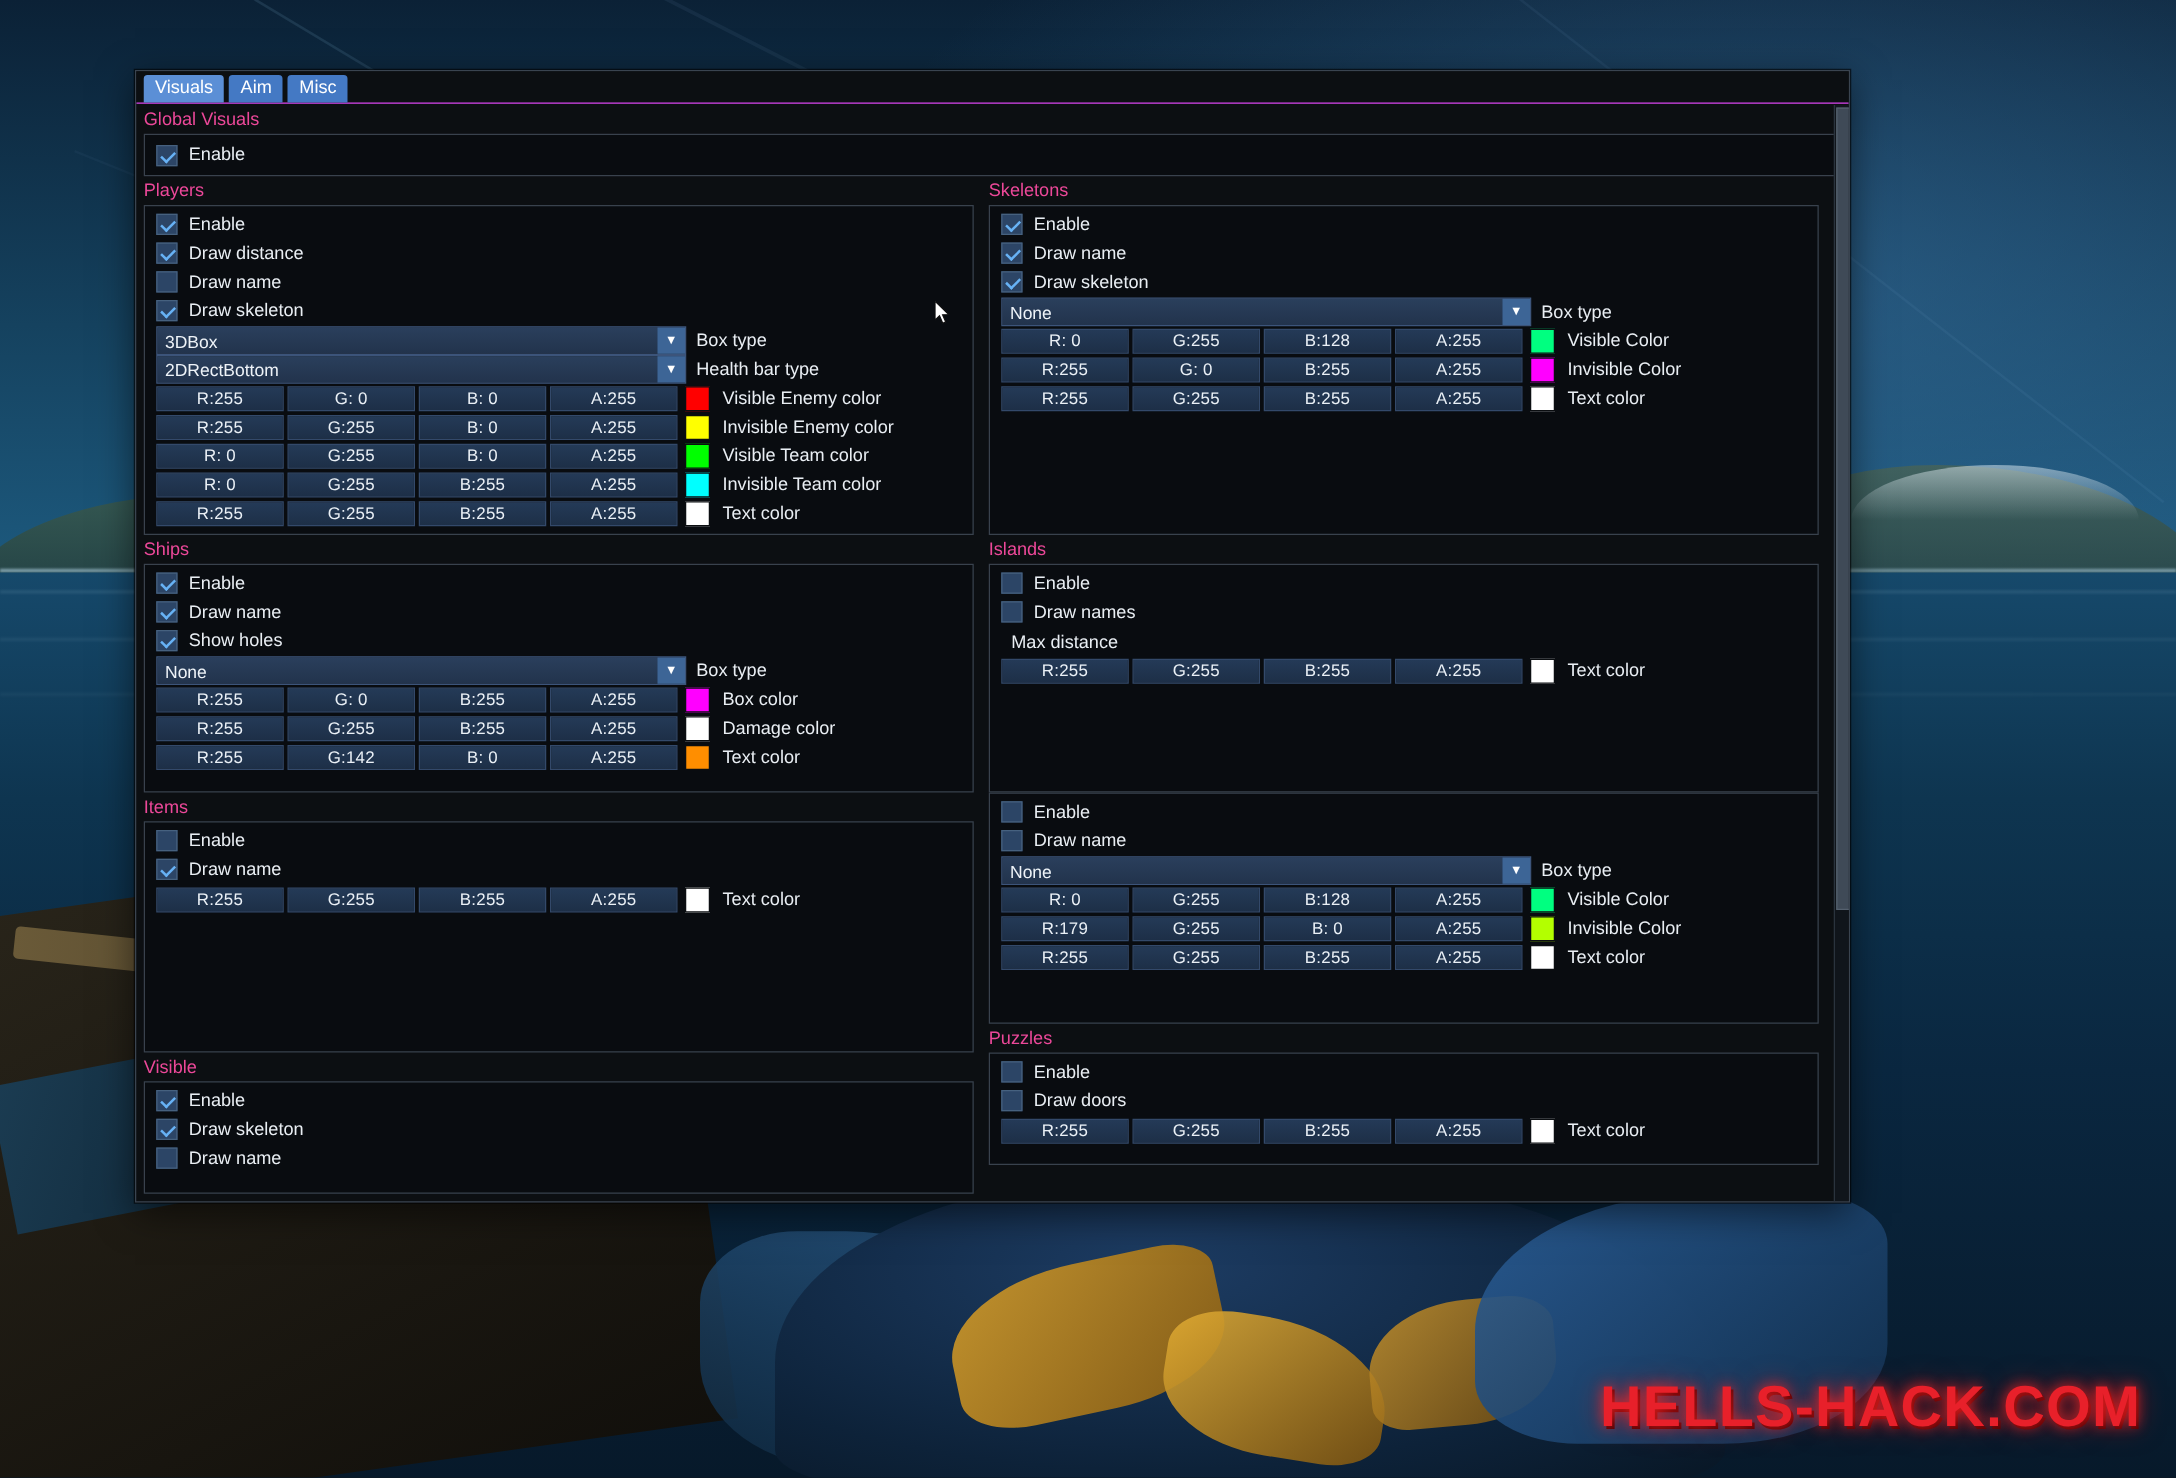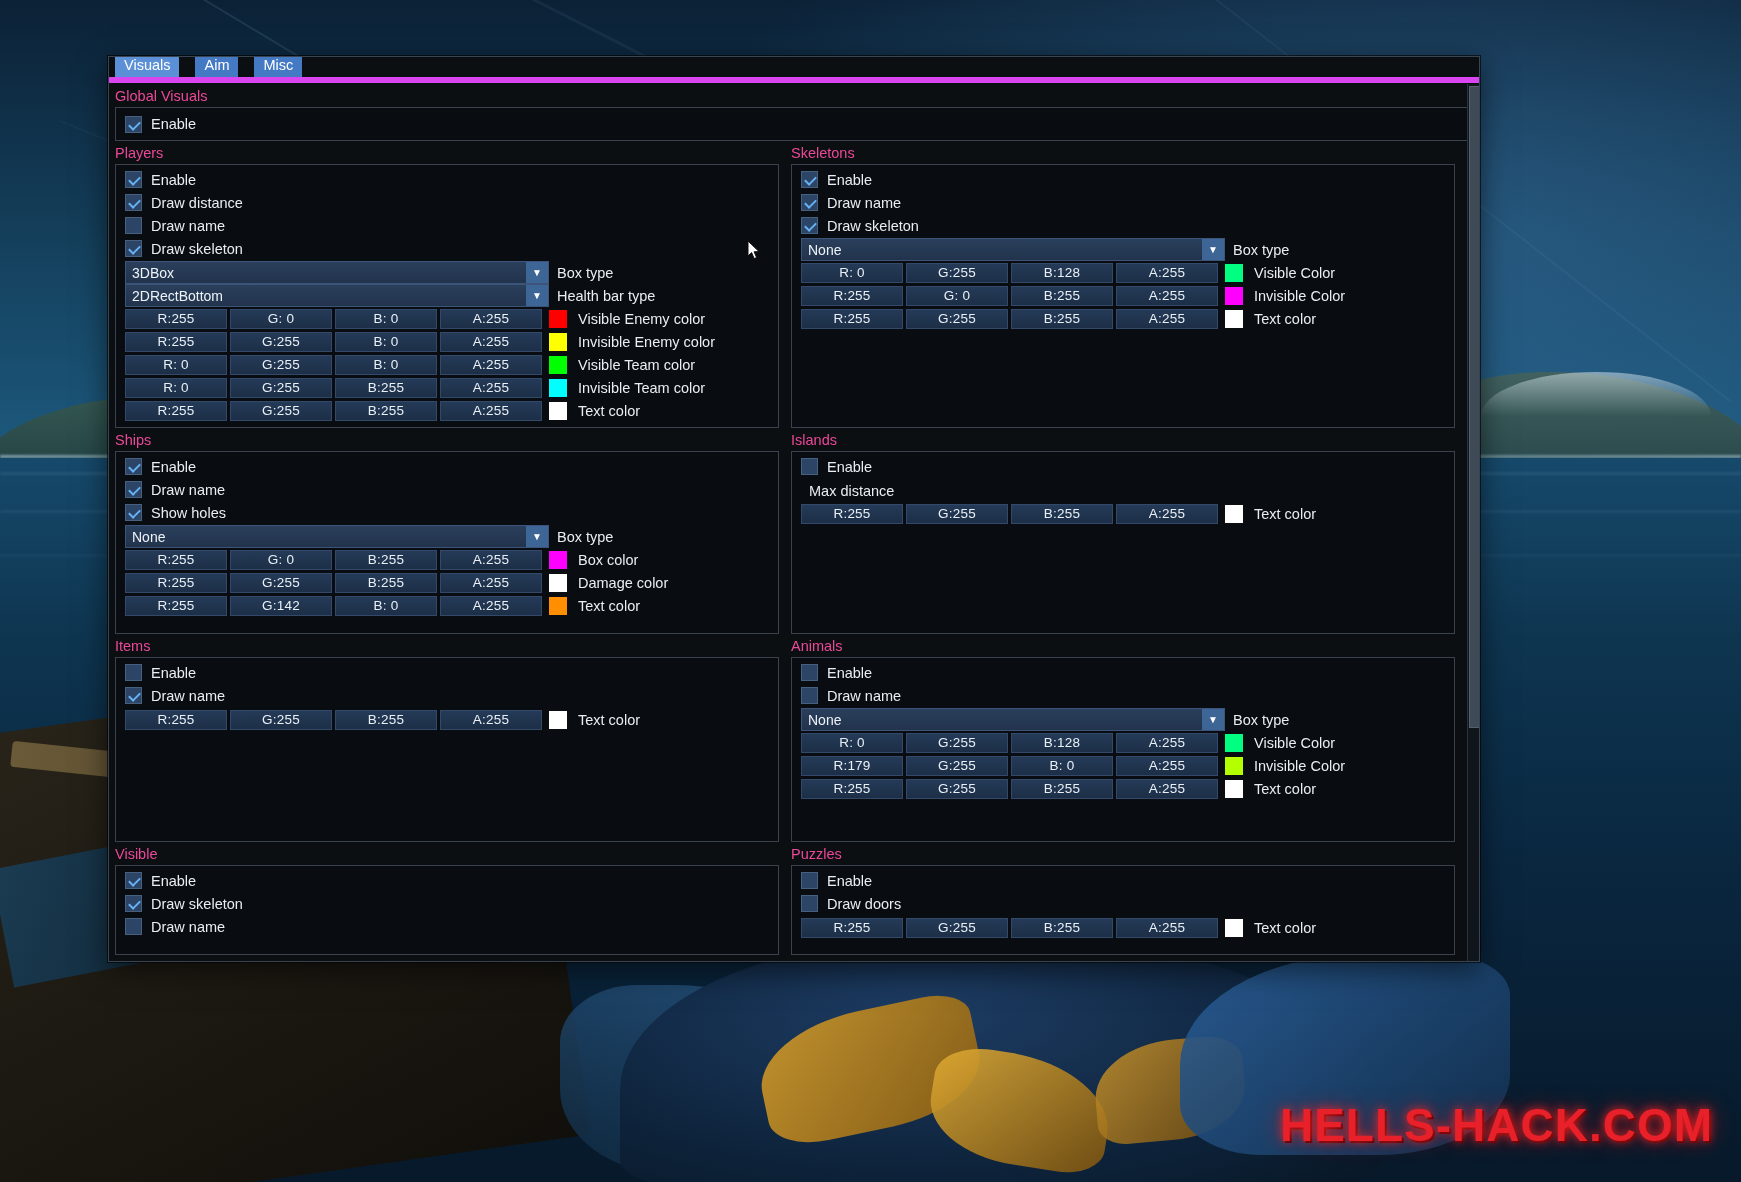--- a/index.html
+++ b/index.html
@@ -74,7 +74,7 @@
 
   
   .tabbar{height:26px;padding:4px 0 0 6px;box-sizing:border-box;
-    border-bottom:6px solid #d946ef;display:flex;gap:16px;align-items:flex-end;background:#0c0f12;}
+    border-bottom:1px solid #d946ef;display:flex;gap:4px;align-items:flex-end;background:#0c0f12;}
   .tab{font-size:14.5px;color:#ffffff;padding:2px 9px 3px 9px;border-radius:3px 3px 0 0;
     background:#4479c4;line-height:17px;cursor:pointer;}
   .tab.sel{background:#5b8fd6;}

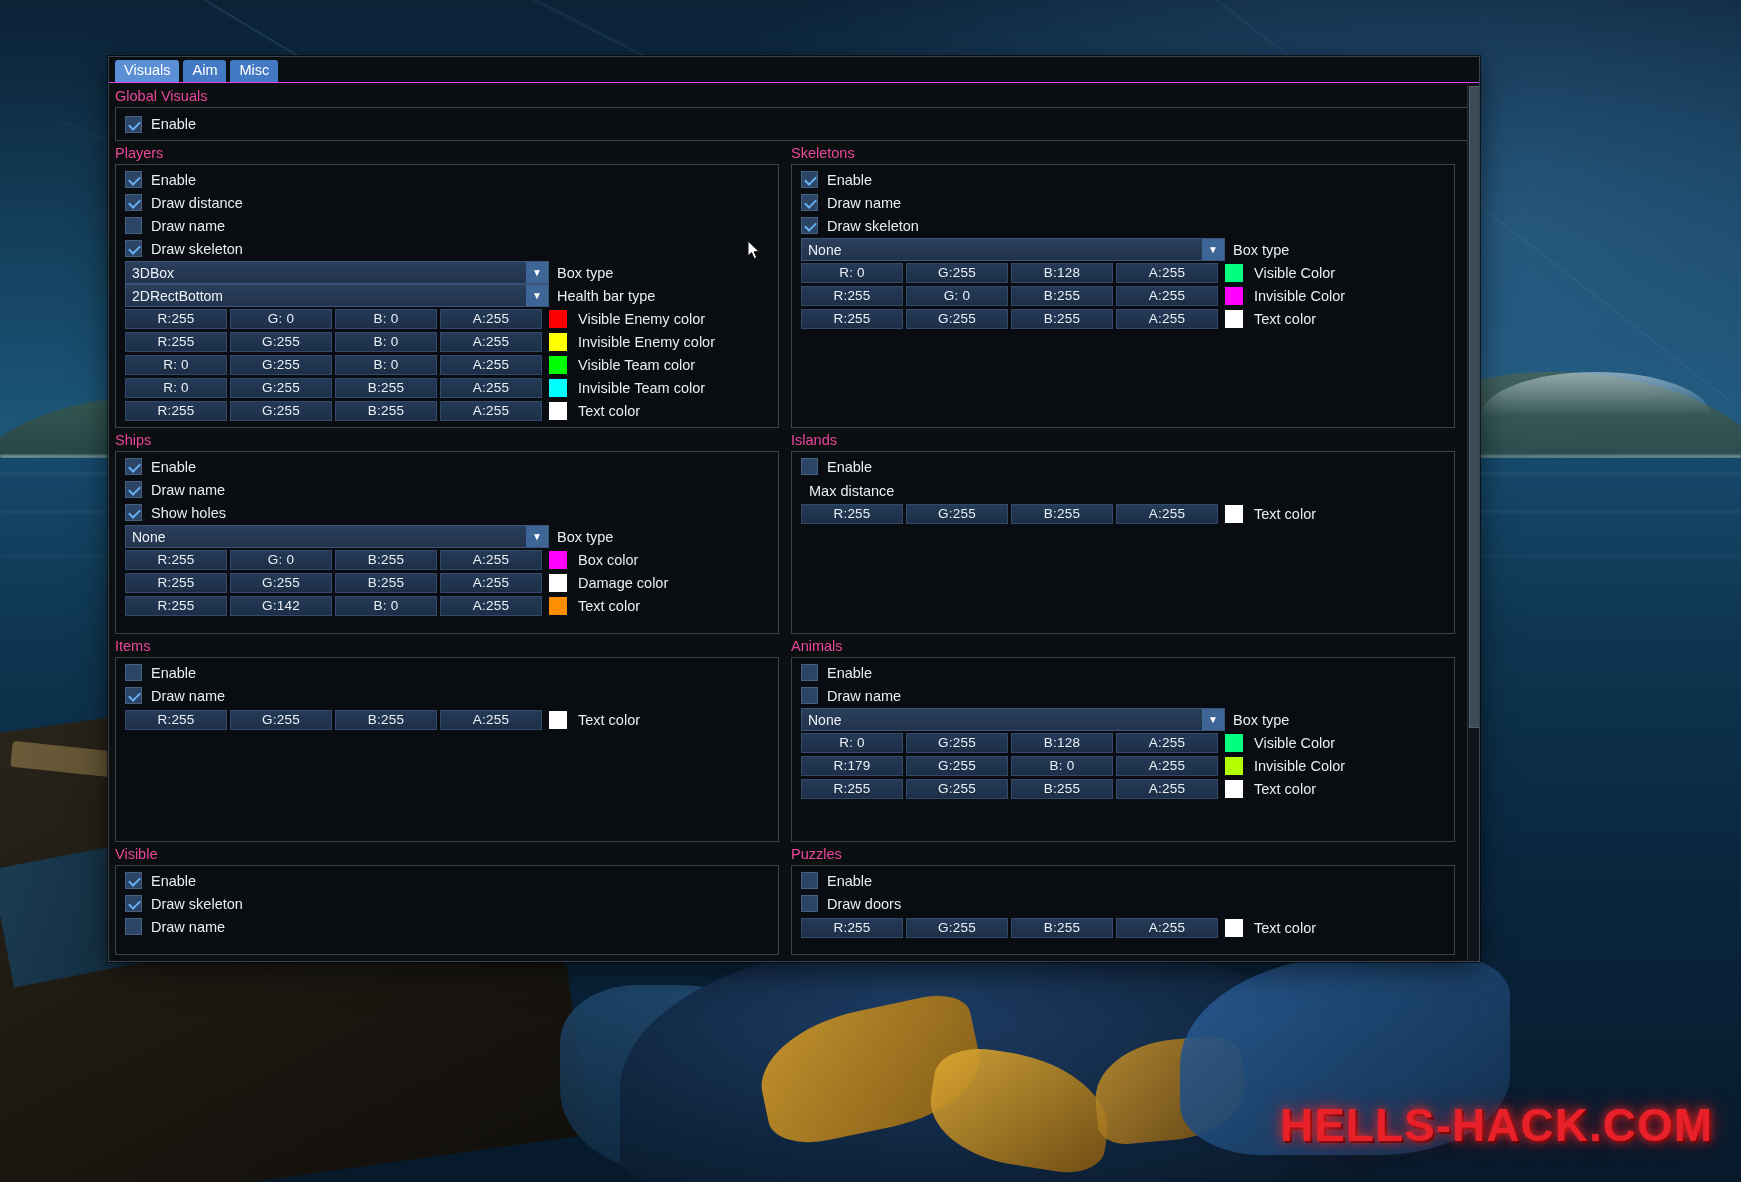--- a/index.html
+++ b/index.html
@@ -407,6 +407,10 @@
                 <span class="chk"></span>
                 <span class="chklabel">Enable</span>
               </div>
+              <div class="chkrow">
+                <span class="chk"></span>
+                <span class="chklabel">Draw names</span>
+              </div>
               <div class="srow">
                 <span class="scap">Max distance</span>
               </div>

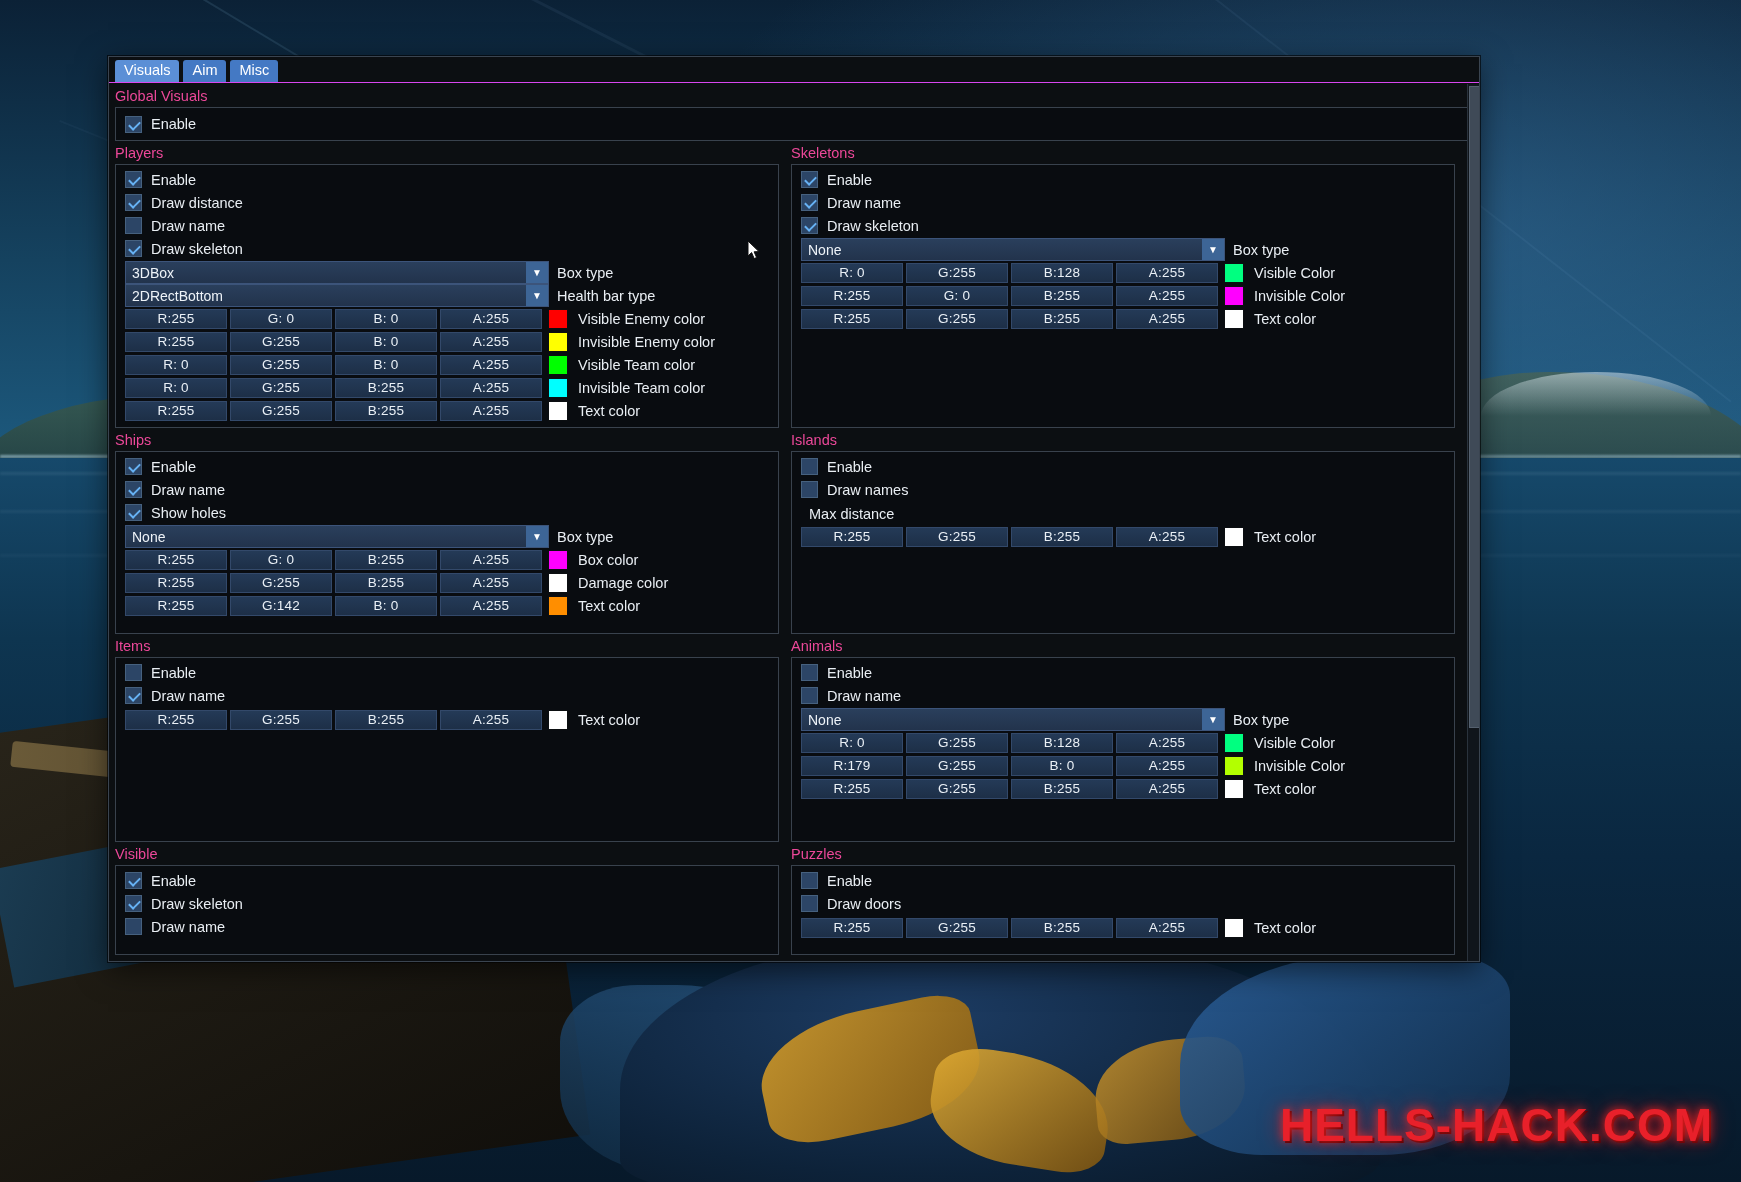--- a/index.html
+++ b/index.html
@@ -424,7 +424,6 @@
               </div>
             </div>
 
-            <div class="glabel">Animals</div>
             <div class="gbox" style="height:185px">
               <div class="chkrow" style="margin-top:3px">
                 <span class="chk"></span>

